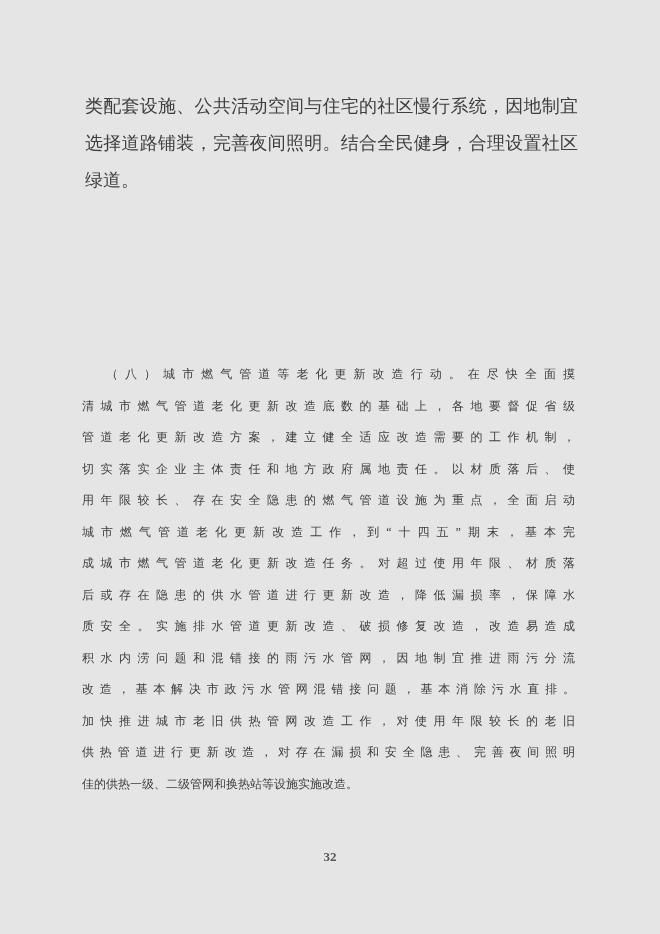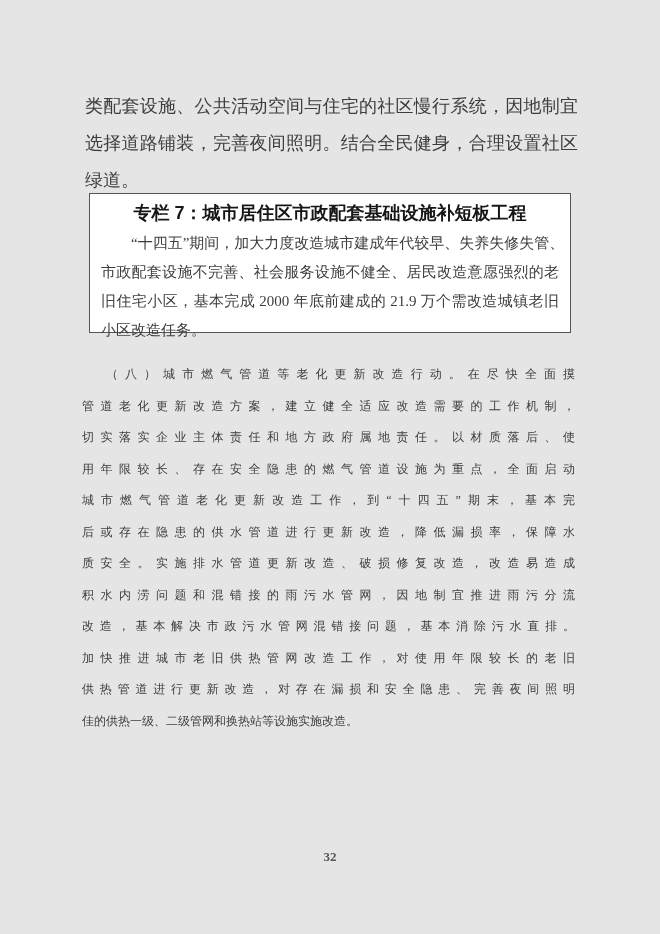--- a/index.html
+++ b/index.html
@@ -71,15 +71,6 @@
     <div class="lline">绿道。</div>
   </div>
 
-  <div class="callout">
-    <div class="callout-title">专栏 7：城市居住区市政配套基础设施补短板工程</div>
-    <div class="callout-body">
-      <div class="jline ind2">“十四五”期间，加大力度改造城市建成年代较早、失养失修失管、</div>
-      <div class="jline">市政配套设施不完善、社会服务设施不健全、居民改造意愿强烈的老</div>
-      <div class="jline">旧住宅小区，基本完成 2000 年底前建成的 21.9 万个需改造城镇老旧</div>
-      <div class="lline">小区改造任务。</div>
-    </div>
-  </div>
 
   <div class="para2">
     <div class="jline ind2">（八）城市燃气管道等老化更新改造行动。在尽快全面摸</div>

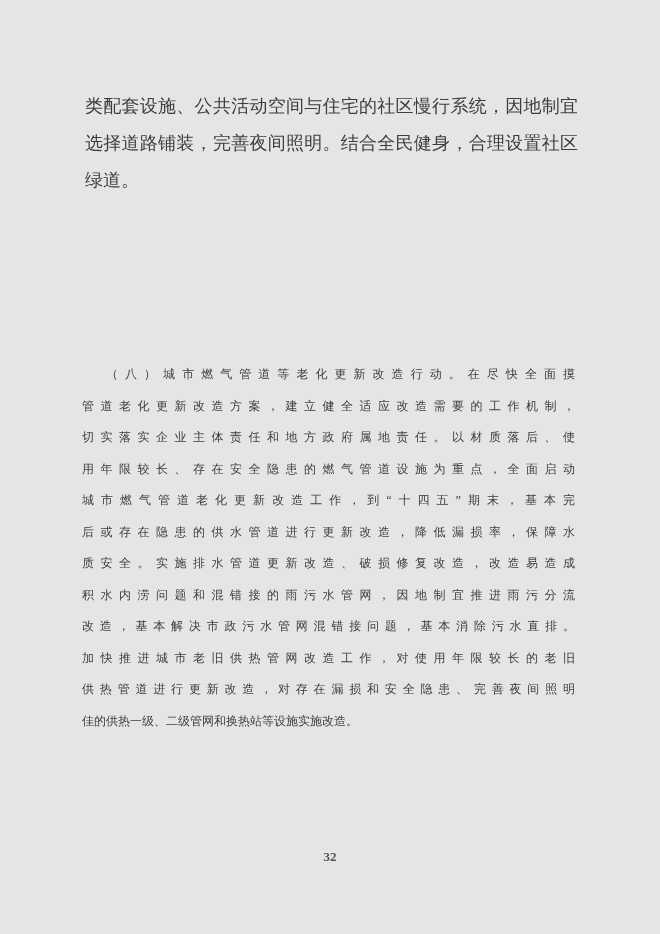--- a/index.html
+++ b/index.html
@@ -74,6 +74,7 @@
 
   <div class="para2">
     <div class="jline ind2">（八）城市燃气管道等老化更新改造行动。在尽快全面摸</div>
+    <div class="jline">清城市燃气管道老化更新改造底数的基础上，各地要督促省级</div>
     <div class="jline">管道老化更新改造方案，建立健全适应改造需要的工作机制，</div>
     <div class="jline">切实落实企业主体责任和地方政府属地责任。以材质落后、使</div>
     <div class="jline">用年限较长、存在安全隐患的燃气管道设施为重点，全面启动</div>

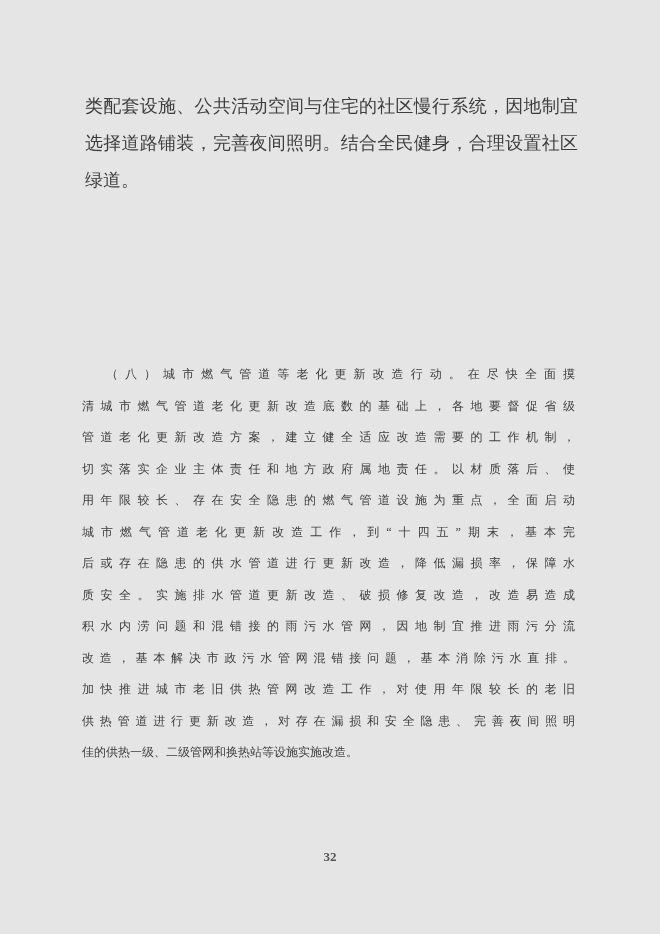--- a/index.html
+++ b/index.html
@@ -79,6 +79,7 @@
     <div class="jline">切实落实企业主体责任和地方政府属地责任。以材质落后、使</div>
     <div class="jline">用年限较长、存在安全隐患的燃气管道设施为重点，全面启动</div>
     <div class="jline">城市燃气管道老化更新改造工作，到“十四五”期末，基本完</div>
+    <div class="jline">成城市燃气管道老化更新改造任务。对超过使用年限、材质落</div>
     <div class="jline">后或存在隐患的供水管道进行更新改造，降低漏损率，保障水</div>
     <div class="jline">质安全。实施排水管道更新改造、破损修复改造，改造易造成</div>
     <div class="jline">积水内涝问题和混错接的雨污水管网，因地制宜推进雨污分流</div>

